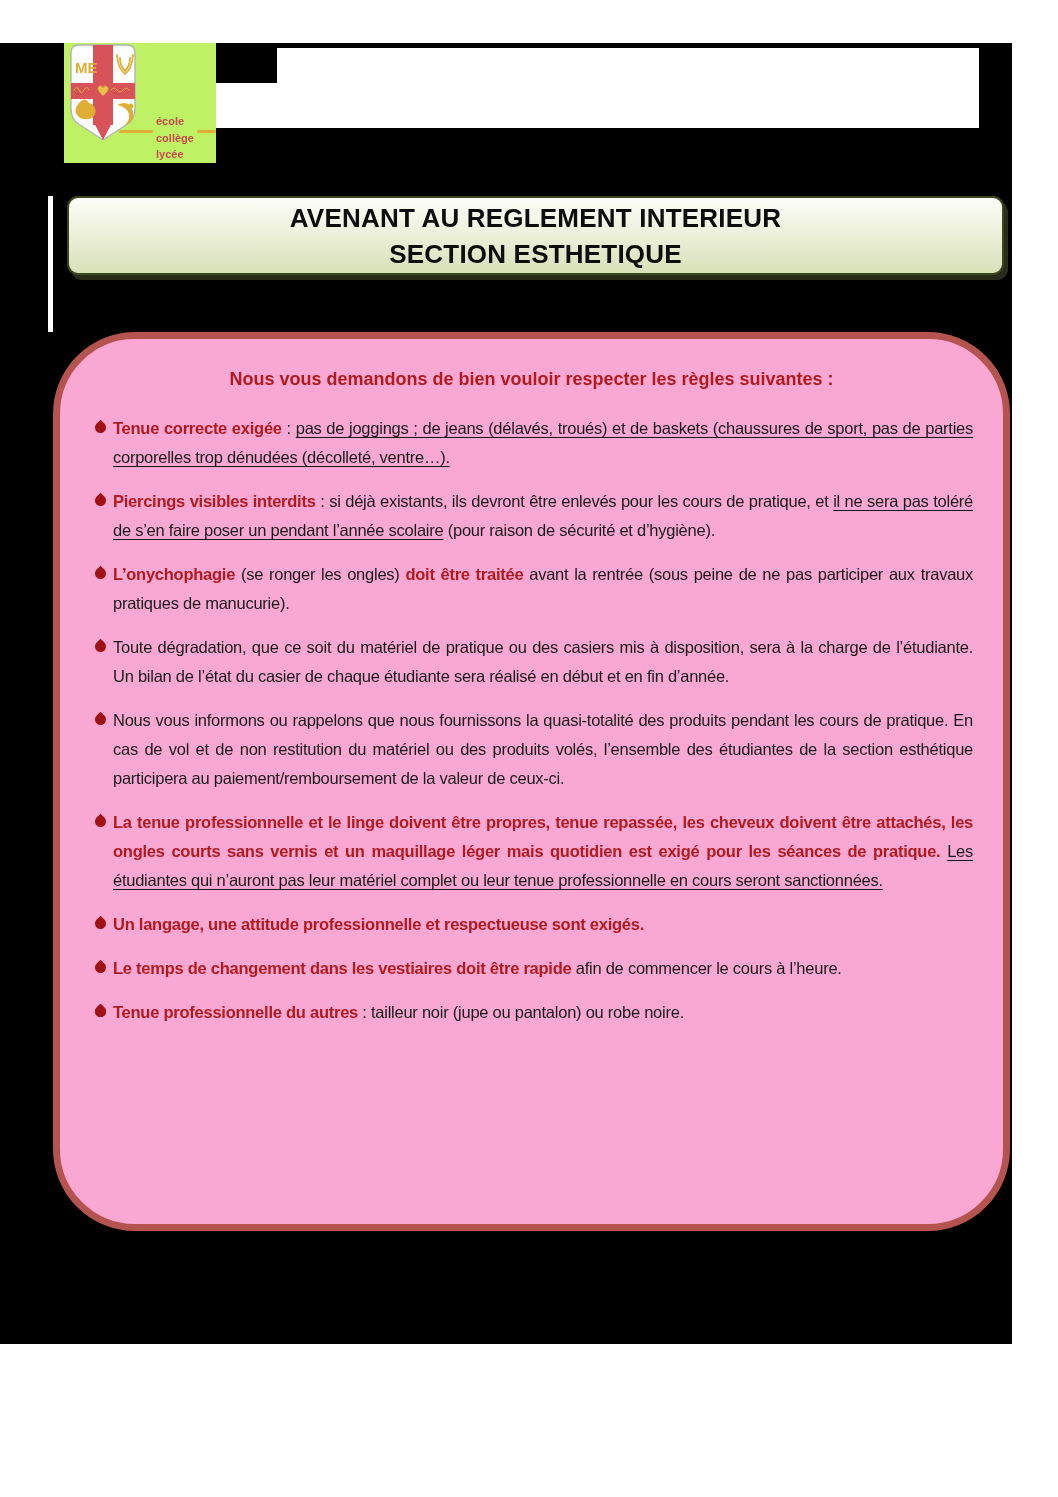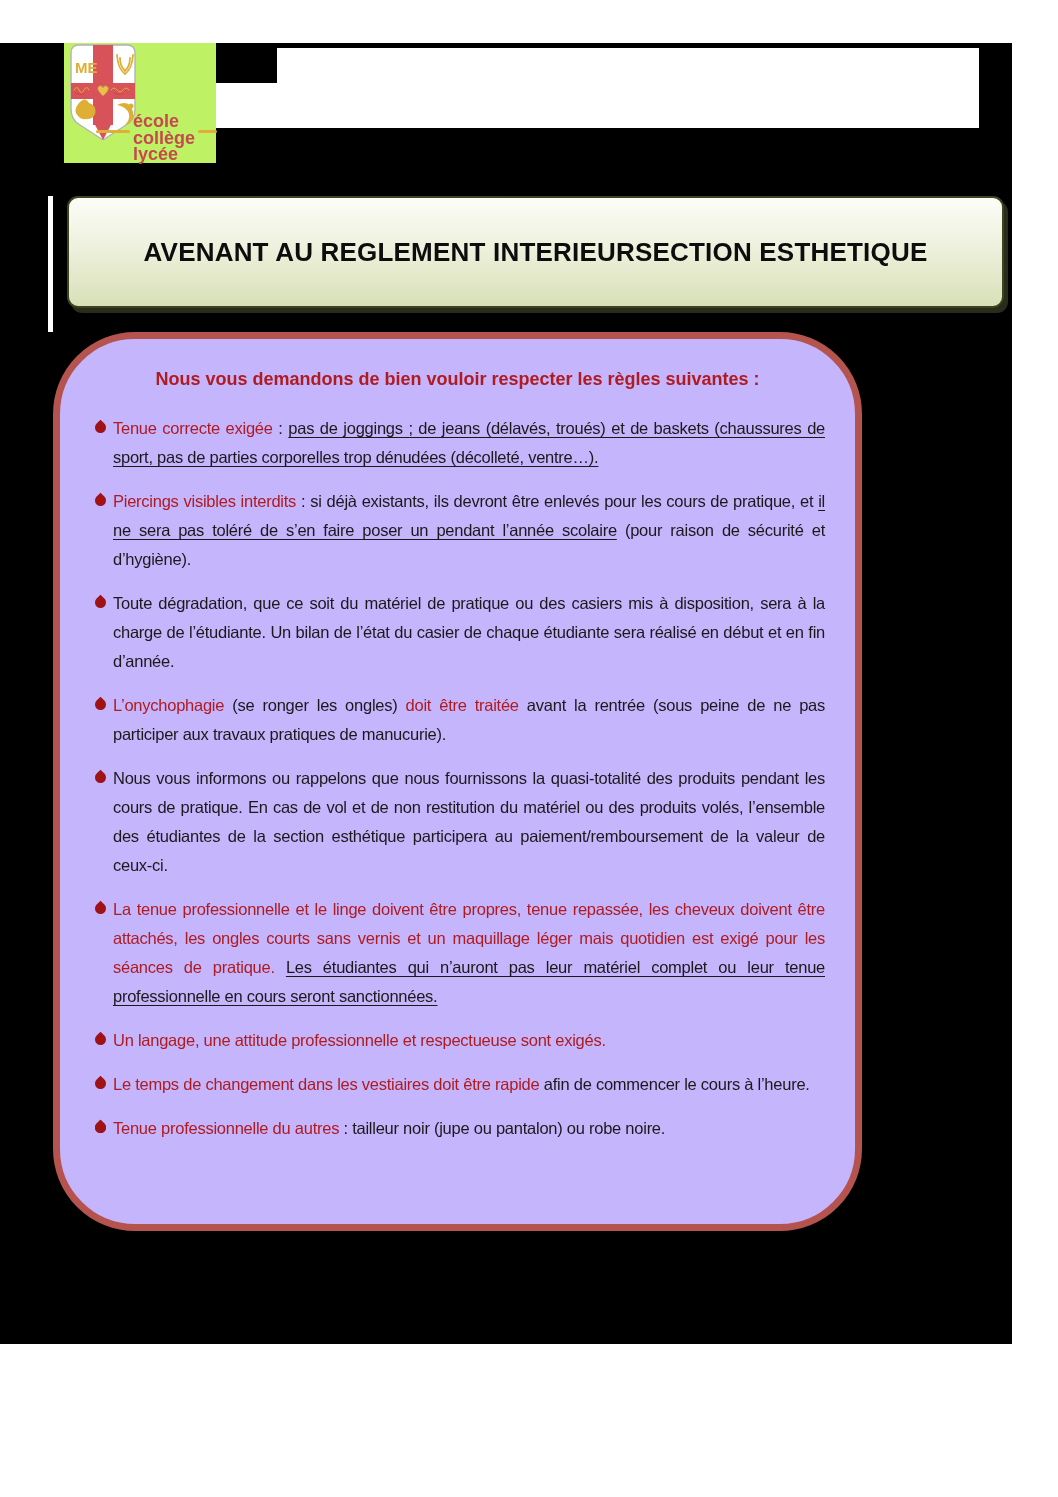--- a/index.html
+++ b/index.html
@@ -32,8 +32,8 @@
   .script-red{stroke:#c8474e;stroke-width:0.9;fill:none;}
   .heart{fill:#e8c04a;stroke:#d08a52;stroke-width:0.8;}
   
-  .levels{position:absolute;left:32px;top:70px;color:var(--levels-red);
-    font-size:18px;font-weight:bold;line-height:16.5px;white-space:nowrap;}
+  .levels{position:absolute;left:55px;top:70px;color:var(--levels-red);
+    font-size:11px;font-weight:bold;line-height:16.5px;white-space:nowrap;}
   .level-line{padding-left:37px;}
   .level-line.with-dashes{padding-left:0;display:flex;align-items:flex-start;}
   .gold-dash{display:inline-block;height:3px;background:var(--logo-gold);border-radius:2px;}

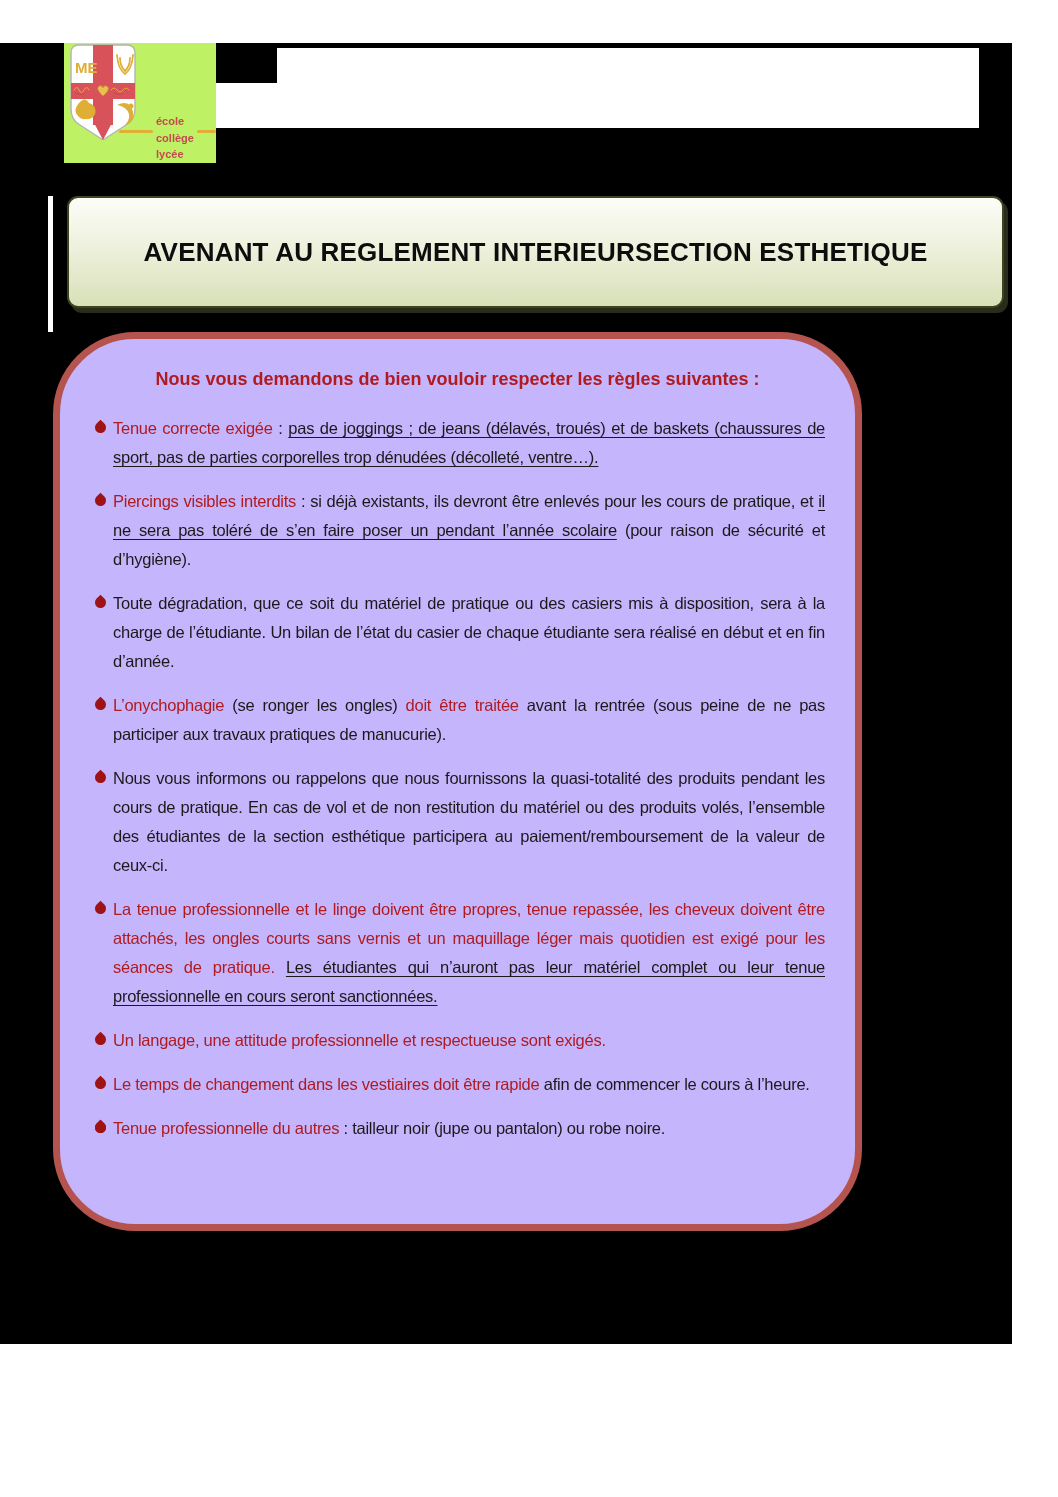--- a/index.html
+++ b/index.html
@@ -41,11 +41,11 @@
   .gold-dash.right{width:19px;margin-left:3px;}
   
   .header-box{
-    position:absolute;left:67px;top:196px;width:937px;height:112px;
+    position:absolute;left:67px;top:196px;width:937px;height:79px;
     border:2px solid var(--green-border);border-radius:11px;
     background:linear-gradient(180deg,var(--green-top) 0%,#eef1dd 45%,var(--green-bottom) 100%);
     box-shadow:4px 5px 0 rgba(90,95,60,0.45);
-    display:flex;flex-direction:row;justify-content:center;align-items:center;
+    display:flex;flex-direction:column;justify-content:center;align-items:center;
   }
   .header-title{font-weight:bold;font-size:26px;line-height:36px;color:#0d0d0d;letter-spacing:0.2px;}
   

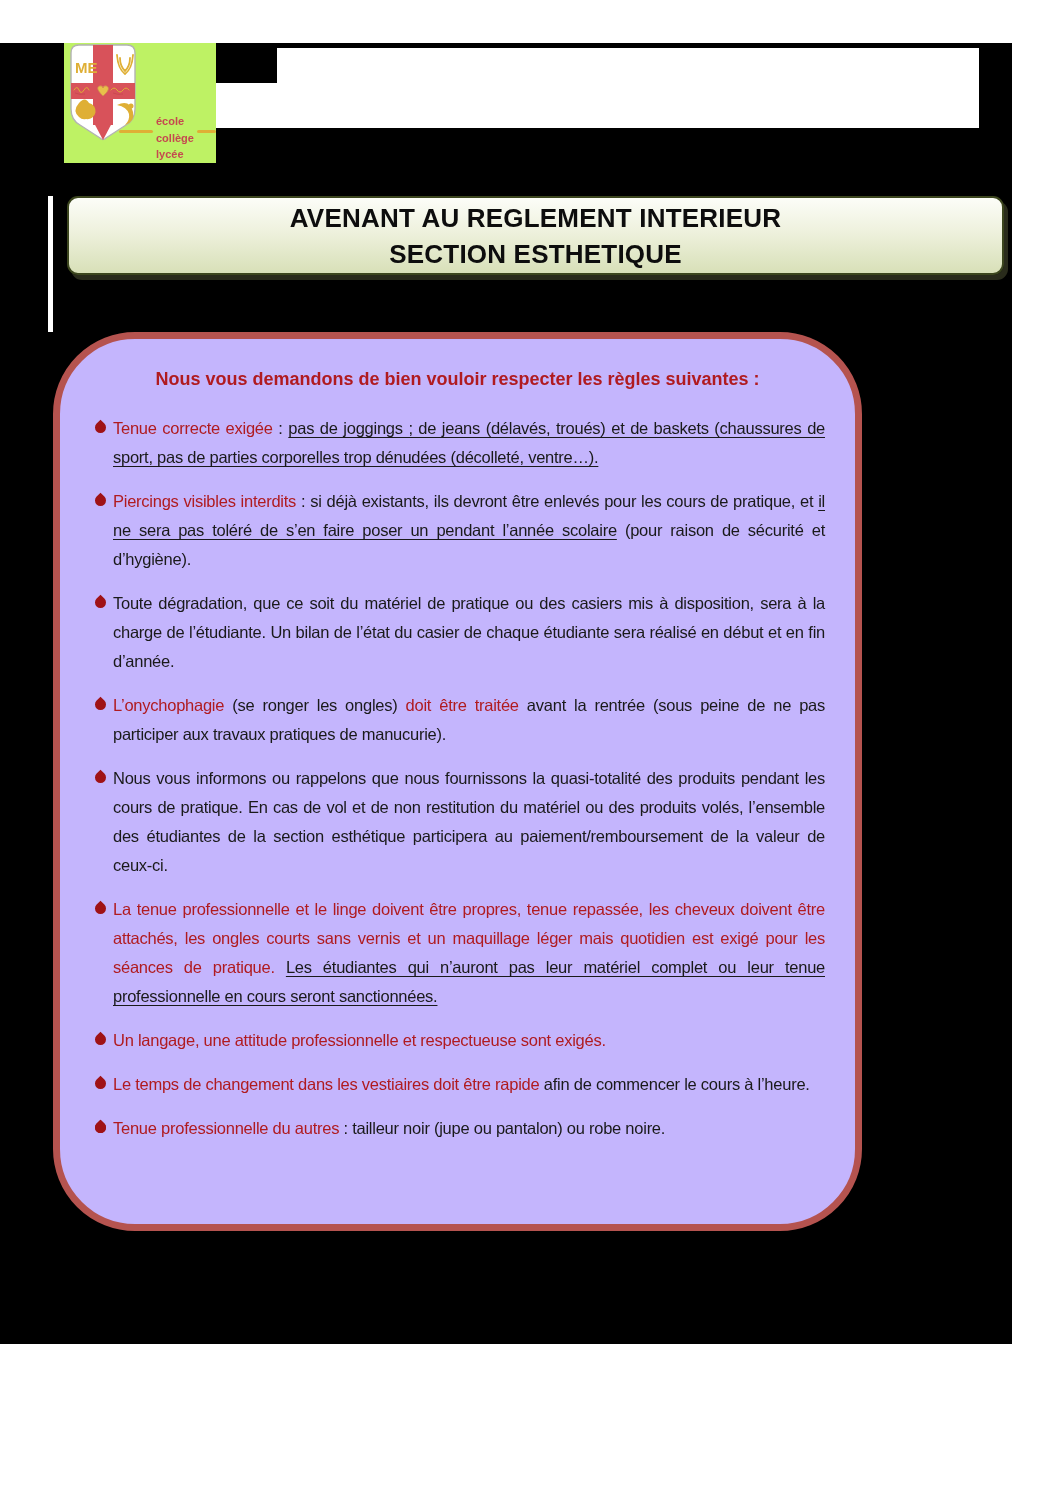--- a/index.html
+++ b/index.html
@@ -50,8 +50,8 @@
   .header-title{font-weight:bold;font-size:26px;line-height:36px;color:#0d0d0d;letter-spacing:0.2px;}
   
   .rules-box{
-    position:absolute;left:53px;top:332px;width:809px;height:899px;
-    background:#c4b5fd;border:7px solid var(--border-red);border-radius:82px;
+    position:absolute;left:53px;top:332px;width:957px;height:899px;
+    background:#f9a8d4;border:7px solid var(--border-red);border-radius:82px;
   }
   .rules-title{
     margin:30px 40px 24px 40px;text-align:center;

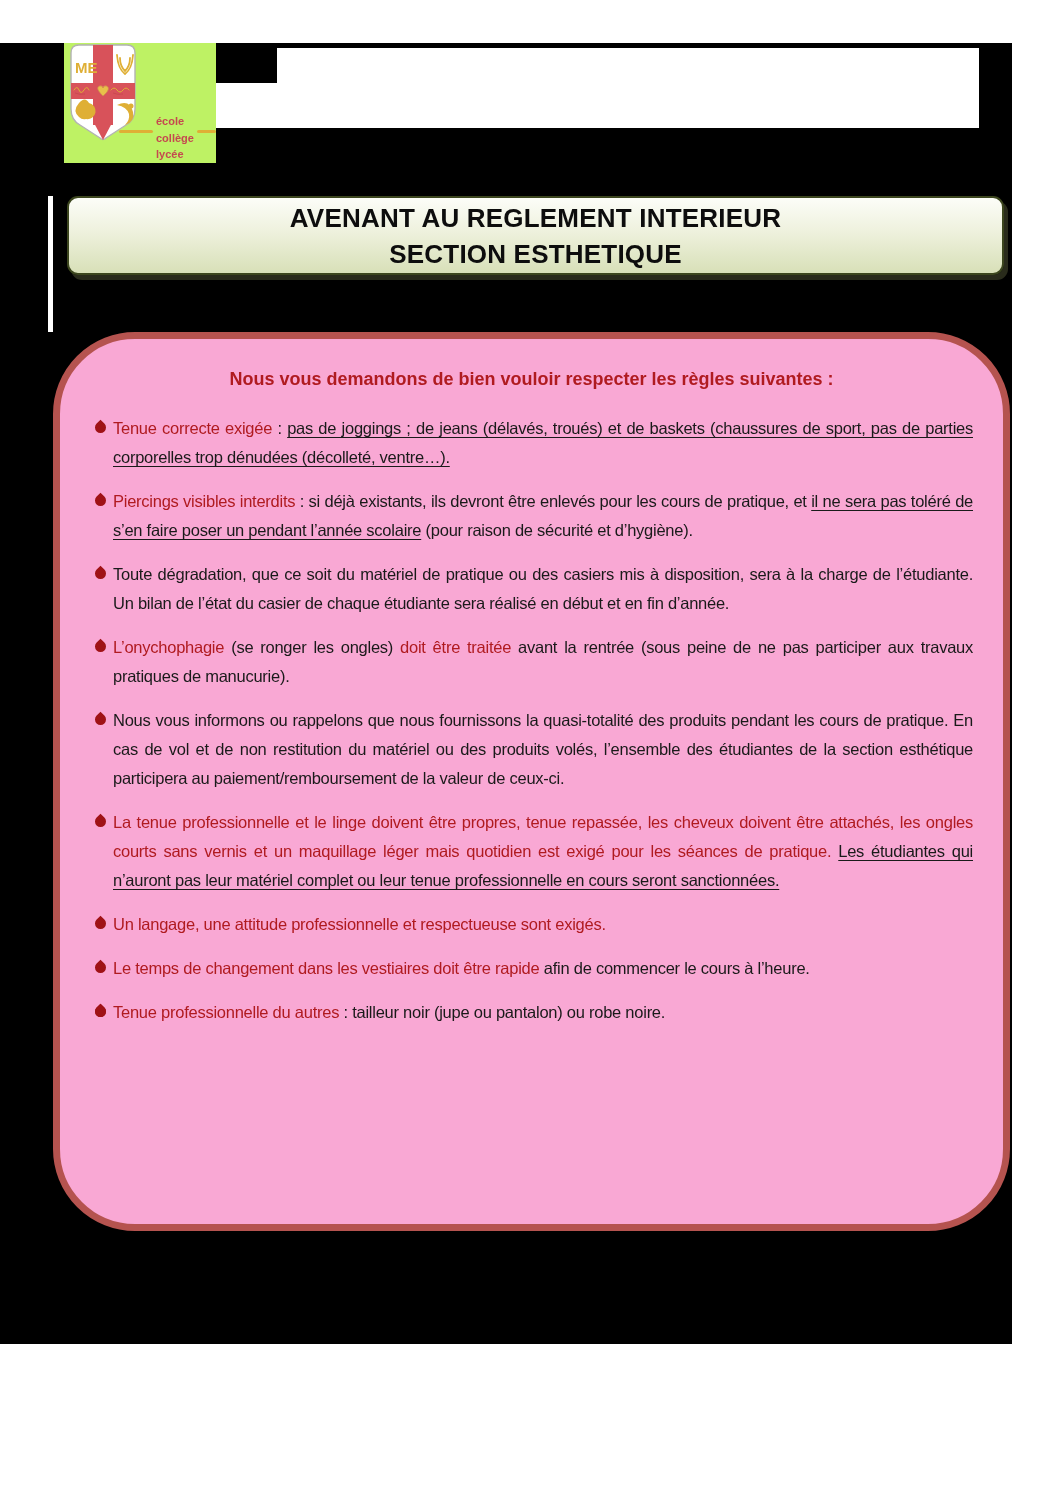--- a/index.html
+++ b/index.html
@@ -67,7 +67,7 @@
     position:absolute;left:-2px;top:8px;width:11px;height:11px;
     background:var(--drop-red);border-radius:0 50% 50% 50%;transform:rotate(45deg);
   }
-  .seg-redbold{color:var(--accent-red);font-weight:normal;}
+  .seg-redbold{color:var(--accent-red);font-weight:bold;}
   .seg-underline{text-decoration:underline;text-underline-offset:3px;}
   .seg-normal{}
 </style>

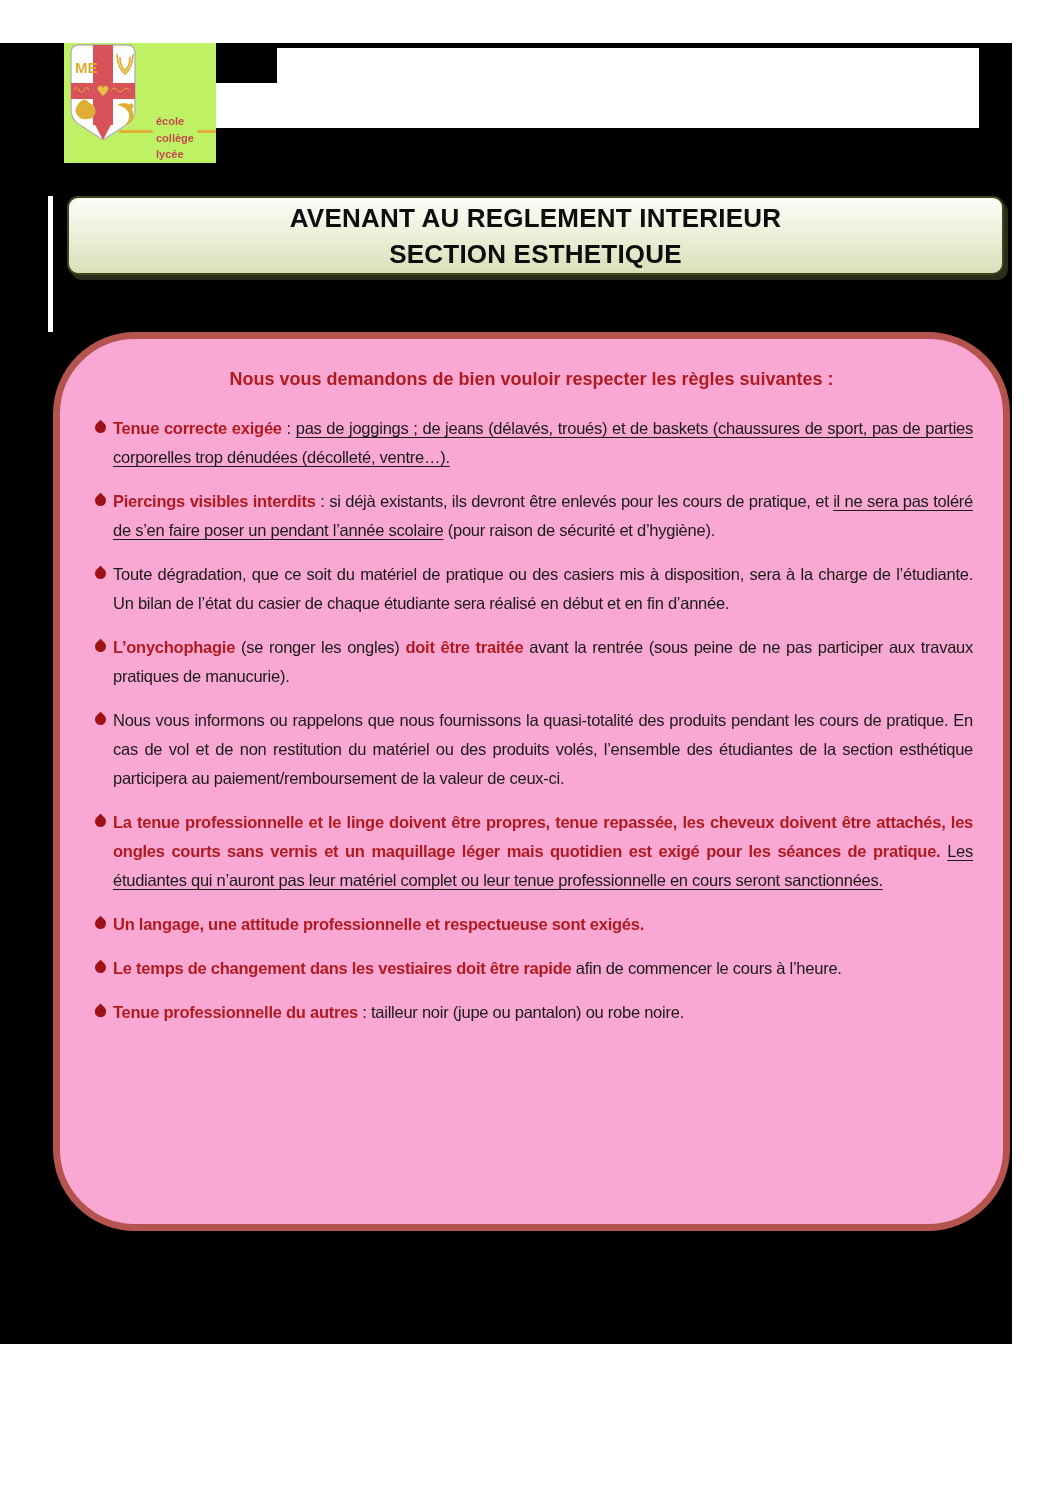--- a/index.html
+++ b/index.html
@@ -122,8 +122,8 @@
     <div class="rules-list">
         <div class="rule-item"><span class="drop"></span><span class="seg-redbold">Tenue correcte exigée</span><span class="seg-normal"> : </span><span class="seg-underline">pas de joggings ; de jeans (délavés, troués) et de baskets (chaussures de sport, pas de parties corporelles trop dénudées (décolleté, ventre…).</span></div>
         <div class="rule-item"><span class="drop"></span><span class="seg-redbold">Piercings visibles interdits</span><span class="seg-normal"> : si déjà existants, ils devront être enlevés pour les cours de pratique, et </span><span class="seg-underline">il ne sera pas toléré de s’en faire poser un pendant l’année scolaire</span><span class="seg-normal"> (pour raison de sécurité et d’hygiène).</span></div>
+        <div class="rule-item"><span class="drop"></span><span class="seg-redbold">L’onychophagie</span><span class="seg-normal"> (se ronger les ongles) </span><span class="seg-redbold">doit être traitée</span><span class="seg-normal"> avant la rentrée (sous peine de ne pas participer aux travaux pratiques de manucurie).</span></div>
         <div class="rule-item"><span class="drop"></span><span class="seg-normal">Toute dégradation, que ce soit du matériel de pratique ou des casiers mis à disposition, sera à la charge de l’étudiante. Un bilan de l’état du casier de chaque étudiante sera réalisé en début et en fin d’année.</span></div>
-        <div class="rule-item"><span class="drop"></span><span class="seg-redbold">L’onychophagie</span><span class="seg-normal"> (se ronger les ongles) </span><span class="seg-redbold">doit être traitée</span><span class="seg-normal"> avant la rentrée (sous peine de ne pas participer aux travaux pratiques de manucurie).</span></div>
         <div class="rule-item"><span class="drop"></span><span class="seg-normal">Nous vous informons ou rappelons que nous fournissons la quasi-totalité des produits pendant les cours de pratique. En cas de vol et de non restitution du matériel ou des produits volés, l’ensemble des étudiantes de la section esthétique participera au paiement/remboursement de la valeur de ceux-ci.</span></div>
         <div class="rule-item"><span class="drop"></span><span class="seg-redbold">La tenue professionnelle et le linge doivent être propres, tenue repassée, les cheveux doivent être attachés, les ongles courts sans vernis et un maquillage léger mais quotidien est exigé pour les séances de pratique.</span><span class="seg-normal"> </span><span class="seg-underline">Les étudiantes qui n’auront pas leur matériel complet ou leur tenue professionnelle en cours seront sanctionnées.</span></div>
         <div class="rule-item"><span class="drop"></span><span class="seg-redbold">Un langage, une attitude professionnelle et respectueuse sont exigés.</span></div>

